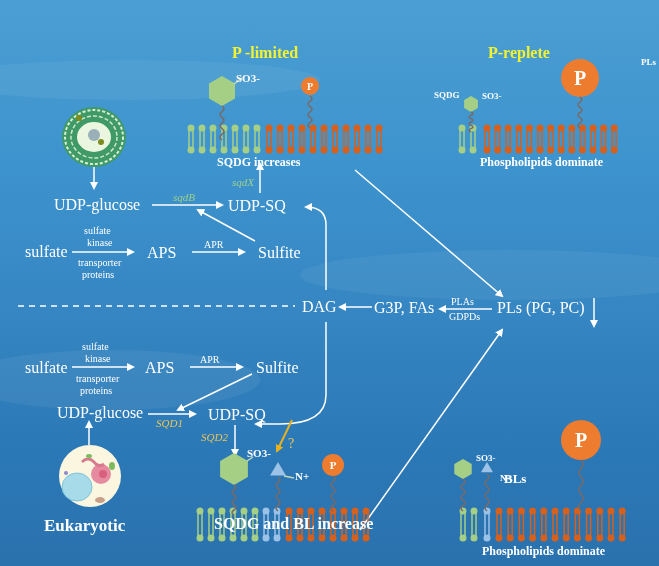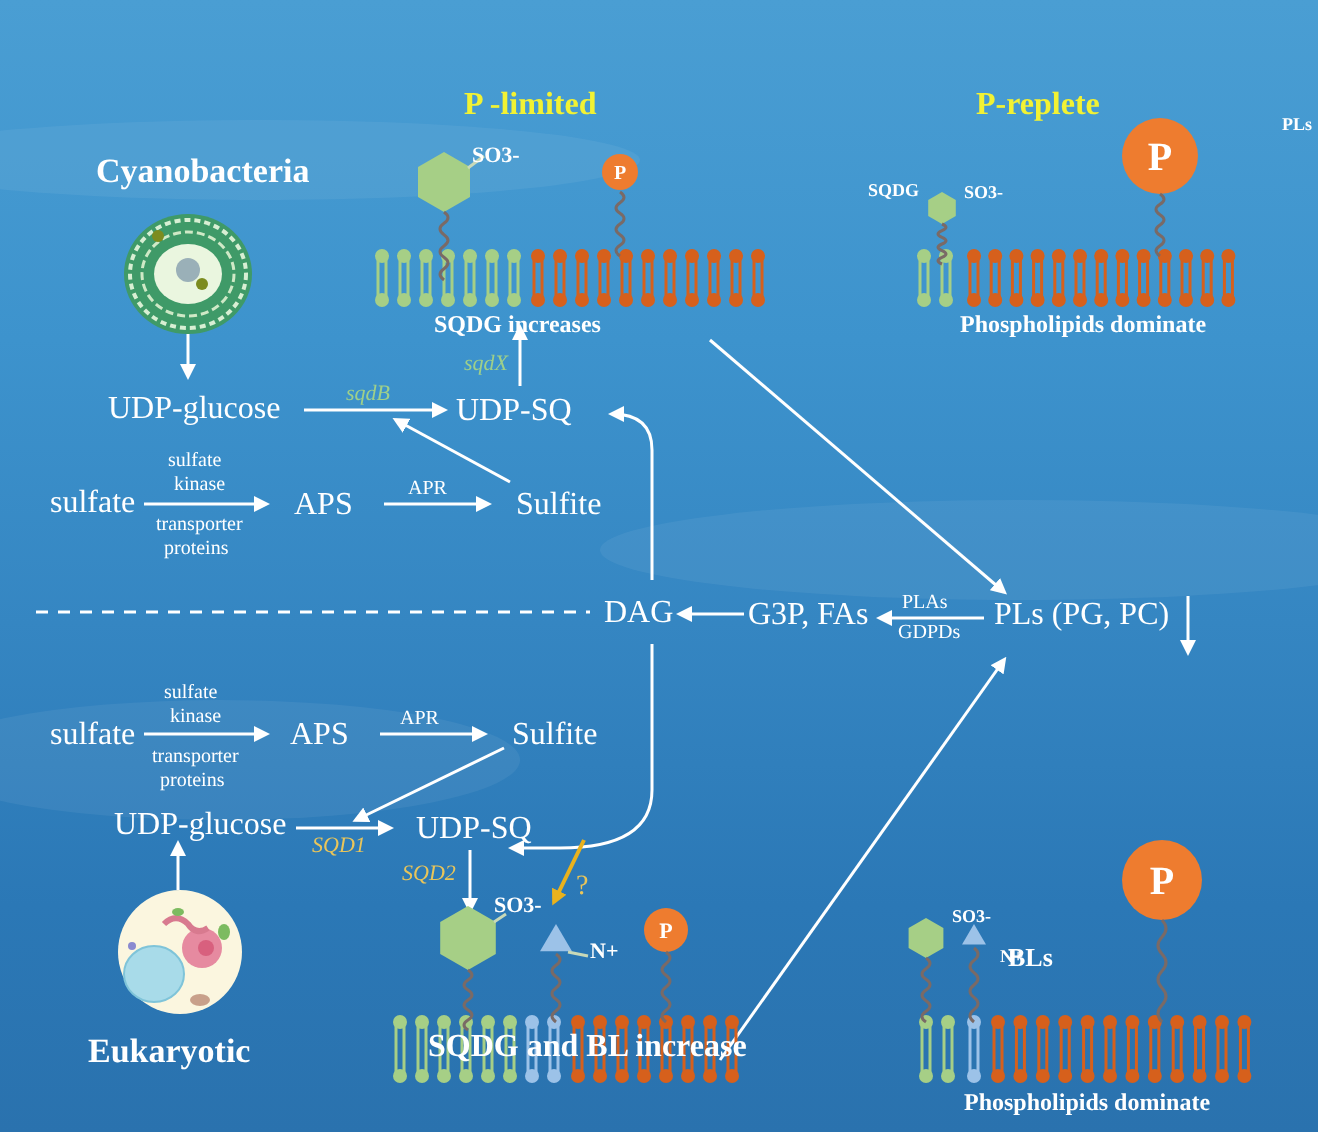--- a/index.html
+++ b/index.html
@@ -372,7 +372,6 @@
   </svg>
 
 
-  <div class="t h" style="left:48px;top:77px;font-size:17px;">Cyanobacteria</div>
   <div class="t h" style="left:44px;top:517px;font-size:17px;">Eukaryotic</div>
 
   <div class="t h yellow" style="left:232px;top:45px;font-size:16px;">P -limited</div>

